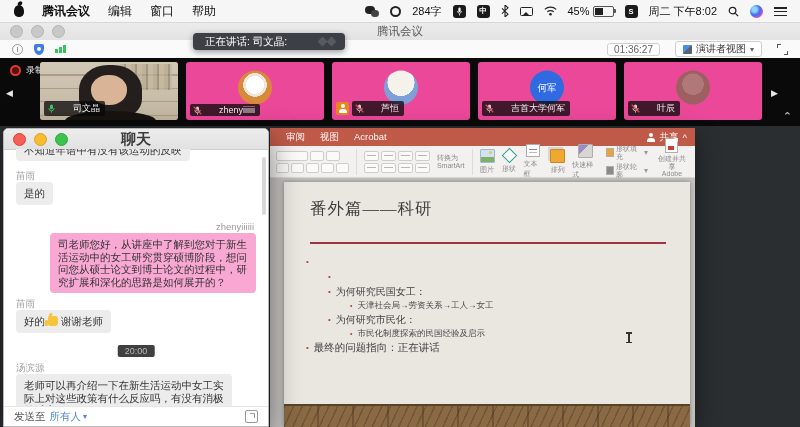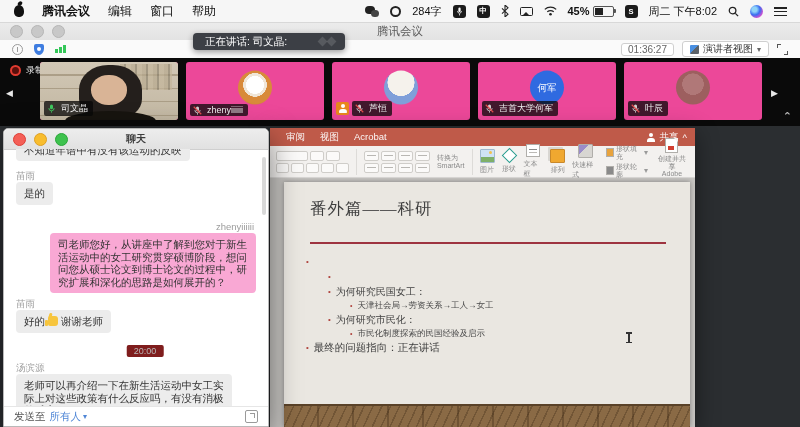--- a/index.html
+++ b/index.html
@@ -22,7 +22,7 @@
   .wechat::before{content:"";position:absolute;left:0;top:0;width:10px;height:8px;background:#222;border-radius:4px;}
   .wechat::after{content:"";position:absolute;right:0;bottom:0;width:8px;height:7px;background:#444;border-radius:3.5px;}
   .swirl{width:11px;height:11px;border:2.5px solid #222;border-radius:50%;box-sizing:border-box;}
-  .battery{display:flex;align-items:center;gap:3px;font-weight:bold;}
+  .battery{display:flex;align-items:center;gap:3px;}
   .batt-body{width:19px;height:9px;border:1px solid #555;border-radius:2px;position:relative;}
   .batt-body::before{content:"";position:absolute;left:1px;top:1px;bottom:1px;width:8px;background:#222;}
   .batt-body::after{content:"";position:absolute;right:-3px;top:2px;width:2px;height:4px;background:#555;border-radius:0 1px 1px 0;}

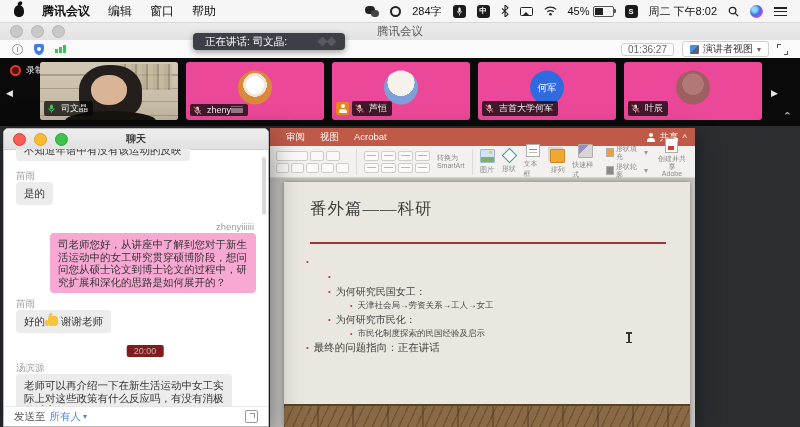--- a/index.html
+++ b/index.html
@@ -49,7 +49,7 @@
   .shield-ic::after{content:"";position:absolute;left:3px;top:3px;width:4px;height:4px;background:#fff;border-radius:50%;}
   .signal-ic{display:flex;align-items:flex-end;gap:1.5px;}
   .signal-ic i{display:block;width:2.5px;background:#34c759;}
-  .tb-right{margin-left:auto;display:flex;align-items:center;gap:8px;padding-right:12px;}
+  .tb-right{margin-left:auto;display:flex;align-items:center;gap:15px;padding-right:12px;}
   .timerbox{border:1px solid #cfcfcf;border-radius:3px;background:#fff;padding:0px 6px;font-size:10px;color:#666;}
   .viewbtn{border:1px solid #cfcfcf;border-radius:3px;background:#fff;padding:0px 7px;display:flex;
            align-items:center;gap:4px;font-size:10px;color:#333;height:14px;}

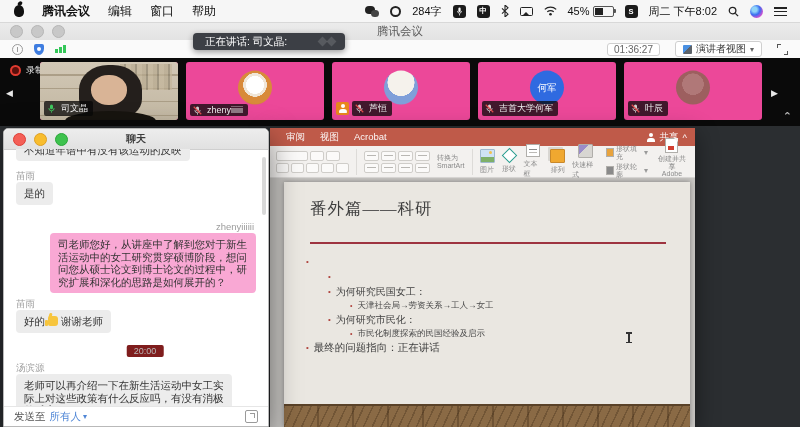--- a/index.html
+++ b/index.html
@@ -71,7 +71,7 @@
   .navarrow{position:absolute;color:#e8e8e8;font-size:9px;top:30px;}
   .tile{position:absolute;top:4px;height:58px;width:138px;background:#ec4899;border-radius:3px;overflow:hidden;}
   .pillrow{position:absolute;left:4px;bottom:4px;display:flex;gap:3px;align-items:center;}
-  .pill{display:flex;align-items:center;gap:5px;background:rgba(8,8,8,.75);border-radius:2px;
+  .pill{display:flex;align-items:center;gap:17px;background:rgba(8,8,8,.75);border-radius:2px;
         padding:1px 5px 1px 3px;font-size:9px;color:#efefef;white-space:nowrap;}
   .hostbadge{width:13px;height:13px;background:#e8871e;border-radius:2px;position:relative;}
   .hostbadge::before{content:"";position:absolute;left:4.5px;top:2px;width:4px;height:4px;background:#fff;border-radius:50%;}

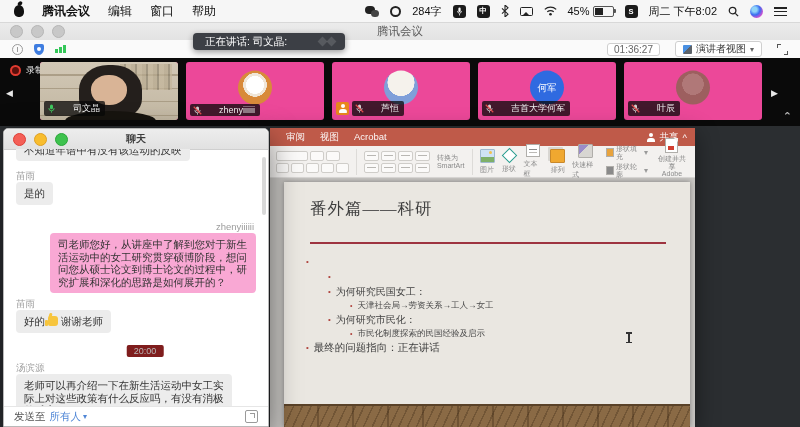--- a/index.html
+++ b/index.html
@@ -152,7 +152,7 @@
   .tl.r{background:#f45f57;border:0.5px solid #de3e36;}
   .tl.y{background:#f8bd2e;border:0.5px solid #dfa023;}
   .tl.g{background:#3ec24e;border:0.5px solid #2aa73a;}
-  .c-title .ct{position:absolute;left:0;right:0;text-align:center;font-size:10px;color:#3d3d3d;font-weight:700;}
+  .c-title .ct{position:absolute;left:0;right:0;text-align:center;font-size:15px;color:#3d3d3d;font-weight:700;}
   .c-msgs{position:absolute;top:20px;left:0;right:0;bottom:19px;overflow:hidden;}
   .sender{position:absolute;font-size:9.5px;color:#9c9c9c;}
   .cb{position:absolute;font-size:10.5px;line-height:12.5px;color:#333;background:#ececec;border-radius:4px;

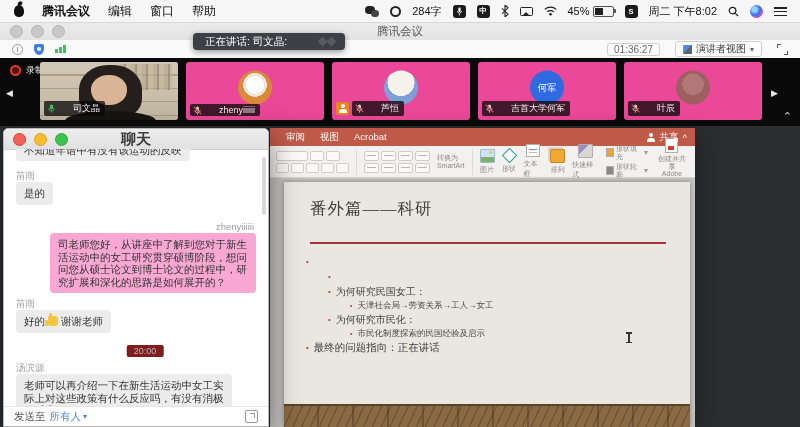--- a/index.html
+++ b/index.html
@@ -160,8 +160,8 @@
   .cb.blue{background:#f9a8d4;}
   .clipbox{position:absolute;left:12px;top:0;height:15px;overflow:hidden;}
   .clipbox .cb{position:relative;top:-9px;white-space:nowrap;max-width:none;}
-  .ts{position:absolute;left:50%;transform:translateX(-50%);background:#7f1d1d;color:#b9b9b9;
-      font-size:9px;padding:1px 7px;border-radius:2px;margin-left:9px;}
+  .ts{position:absolute;left:50%;transform:translateX(-50%);background:#404040;color:#b9b9b9;
+      font-size:9px;padding:1px 7px;border-radius:2px;}
   .thumb{width:10px;height:10px;display:inline-block;margin:0 3px;background:#f7c53d;border-radius:2px 3px 3px 2px;
          position:relative;vertical-align:-1px;}
   .thumb::before{content:"";position:absolute;left:-3px;bottom:0;width:3px;height:6px;background:#f7c53d;border-radius:1px;}

